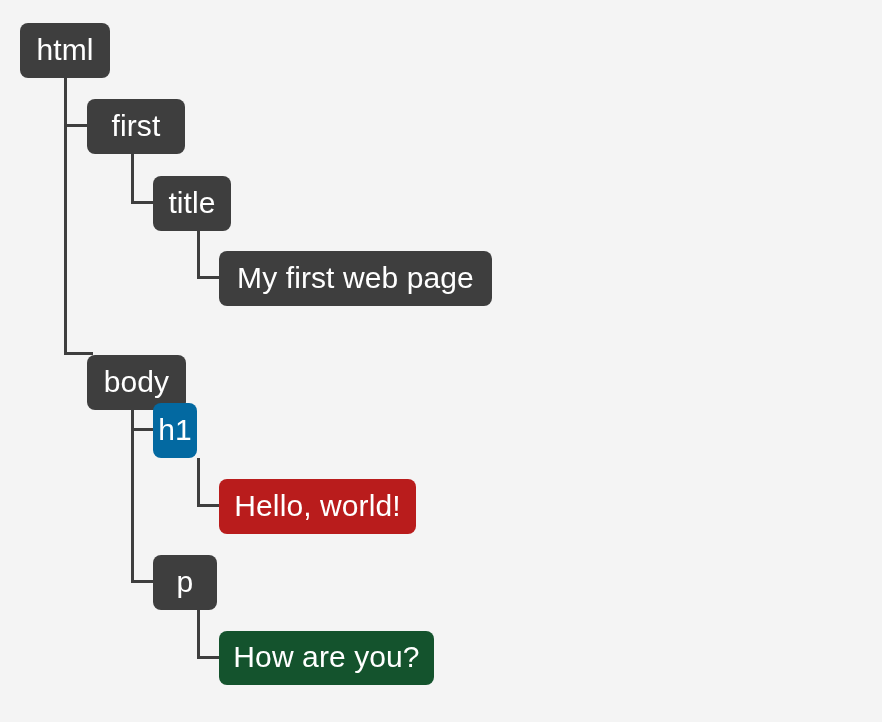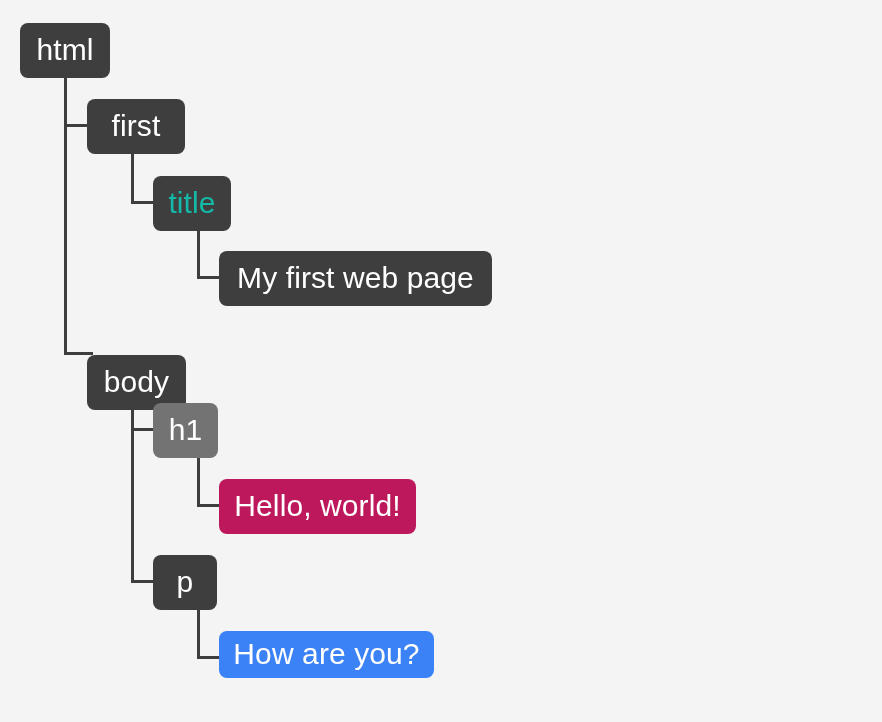--- a/index.html
+++ b/index.html
@@ -86,7 +86,7 @@
       <div class="node" style="left: 87px; top: 99px; width: 98px; height: 55px; background: rgb(62, 62, 62); color: rgb(255, 255, 255);">
         <span class="node-label">first</span>
       </div>
-      <div class="node" style="left: 153px; top: 176px; width: 78px; height: 55px; background: rgb(62, 62, 62); color: #14b8a6;">
+      <div class="node" style="left: 153px; top: 176px; width: 78px; height: 55px; background: rgb(62, 62, 62); color: #ffffff;">
         <span class="node-label">title</span>
       </div>
       <div class="node" style="left: 219px; top: 251px; width: 273px; height: 55px; background: rgb(62, 62, 62); color: rgb(255, 255, 255); justify-content: center;">

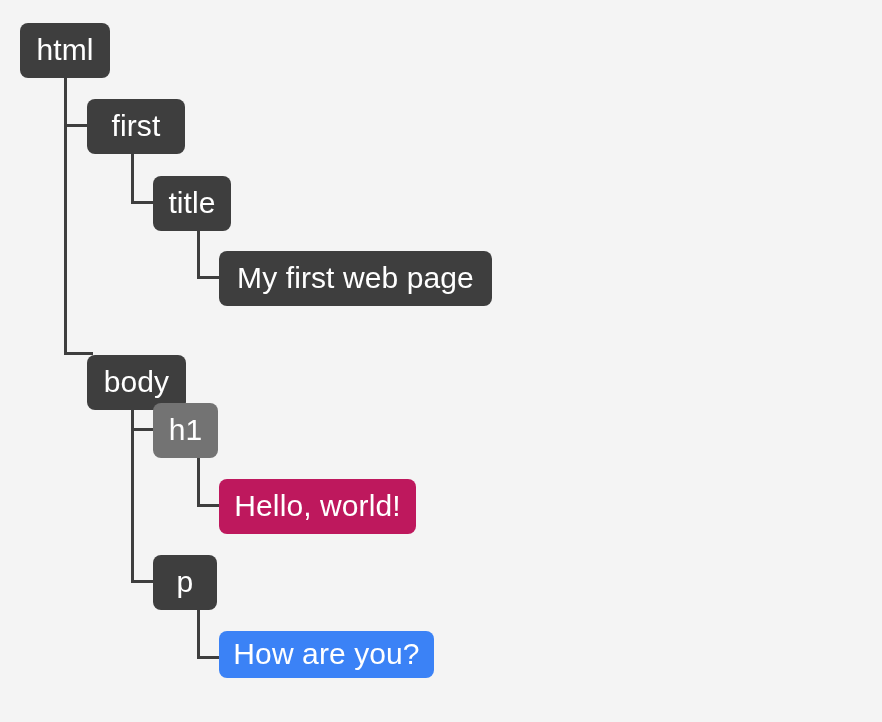--- a/index.html
+++ b/index.html
@@ -95,7 +95,7 @@
       <div class="node" style="left: 87px; top: 327px; width: 99px; height: 55px; background: rgb(62, 62, 62); color: rgb(255, 255, 255); margin-top: 28px;">
         <span class="node-label">body</span>
       </div>
-      <div class="node" style="left: 153px; top: 403px; width: 65px; height: 55px; background: #737373; color: rgb(255, 255, 255);">
+      <div class="node" style="left: 153px; top: 403px; width: 44px; height: 55px; background: #0369a1; color: rgb(255, 255, 255);">
         <span class="node-label">h1</span>
       </div>
       <div class="node" style="left: 219px; top: 479px; width: 197px; height: 55px; background: #be185d; color: rgb(255, 255, 255);">

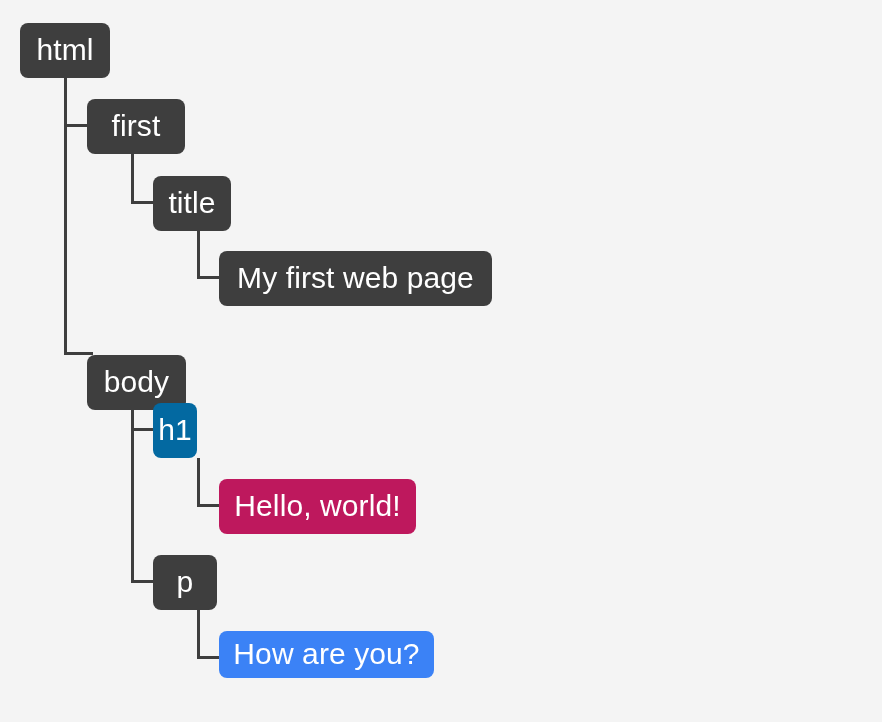--- a/index.html
+++ b/index.html
@@ -98,7 +98,7 @@
       <div class="node" style="left: 153px; top: 403px; width: 44px; height: 55px; background: #0369a1; color: rgb(255, 255, 255);">
         <span class="node-label">h1</span>
       </div>
-      <div class="node" style="left: 219px; top: 479px; width: 197px; height: 55px; background: #be185d; color: rgb(255, 255, 255);">
+      <div class="node" style="left: 219px; top: 479px; width: 197px; height: 55px; background: #b91c1c; color: rgb(255, 255, 255);">
         <span class="node-label">Hello, world!</span>
       </div>
       <div class="node" style="left: 153px; top: 555px; width: 64px; height: 55px; background: rgb(62, 62, 62); color: rgb(255, 255, 255);">

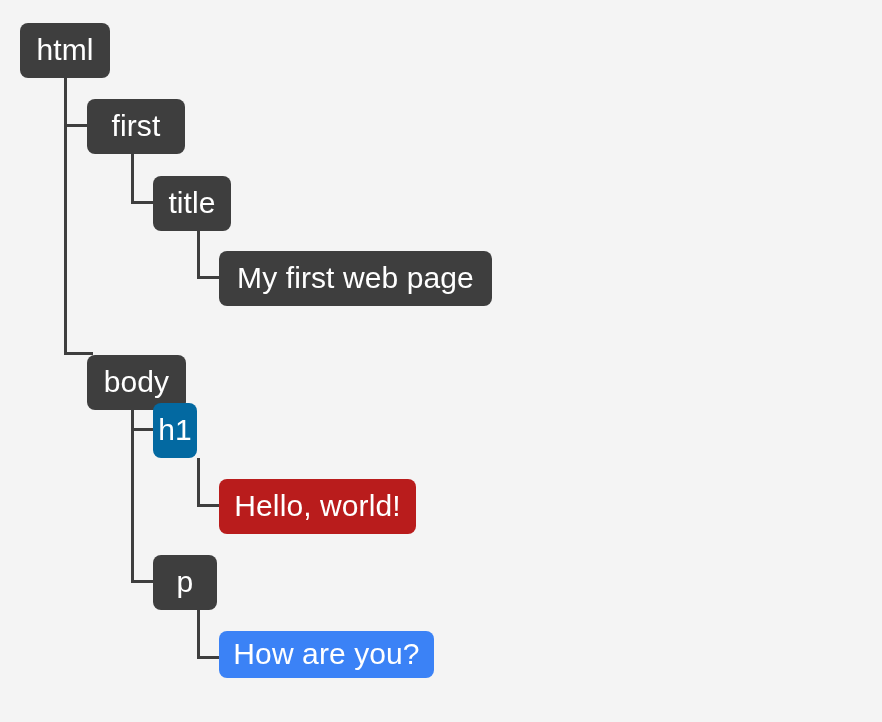--- a/index.html
+++ b/index.html
@@ -104,7 +104,7 @@
       <div class="node" style="left: 153px; top: 555px; width: 64px; height: 55px; background: rgb(62, 62, 62); color: rgb(255, 255, 255);">
         <span class="node-label">p</span>
       </div>
-      <div class="node" style="left: 219px; top: 631px; width: 215px; height: 47px; background: #3b82f6; color: rgb(255, 255, 255);">
+      <div class="node" style="left: 219px; top: 631px; width: 215px; height: 54px; background: #14532d; color: rgb(255, 255, 255);">
         <span class="node-label">How are you?</span>
       </div>
     </div>

